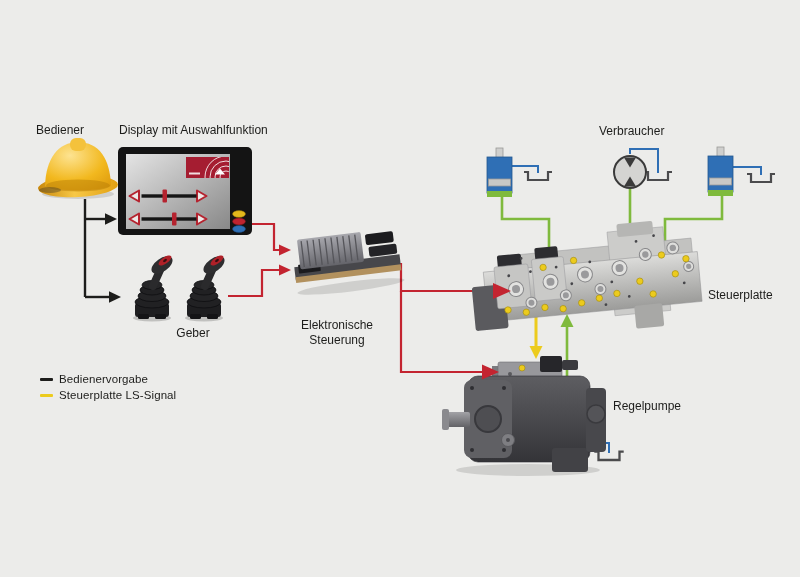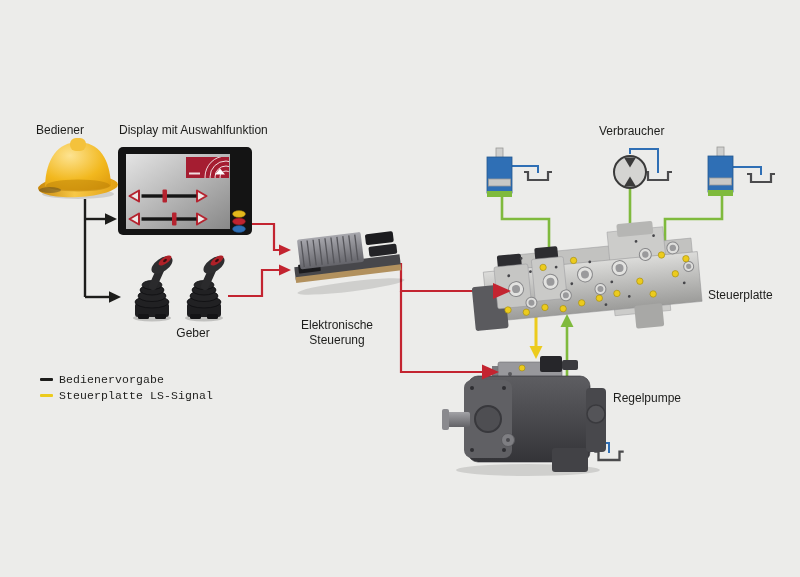--- a/index.html
+++ b/index.html
@@ -23,7 +23,7 @@
   .m-flow-bot{background:var(--return);}
   .m-ls .bar{background:var(--ls);}
   .m-electric .bar{background:var(--electric);}
-  .legend-row span.txt{font-size:11.5px;letter-spacing:.1px;font-family:Liberation Mono, monospace;}
+  .legend-row span.txt{font-size:11.5px;letter-spacing:.1px;}
 </style>
 </head>
 <body>

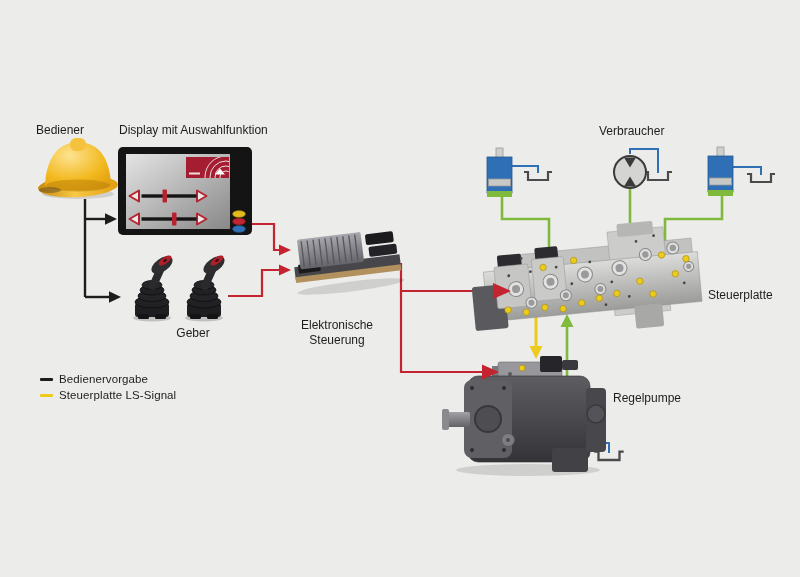--- a/index.html
+++ b/index.html
@@ -311,7 +311,7 @@
   <div class="lbl center" style="left:292px;top:290px;width:90px;margin-top:28px;">Elektronische Steuerung</div>
   <div class="lbl" style="left:599px;top:124px;">Verbraucher</div>
   <div class="lbl" style="left:708px;top:288px;text-align:center;">Steuerplatte</div>
-  <div class="lbl" style="left:613px;top:391px;">Regelpumpe</div>
+  <div class="lbl" style="left:613px;top:399px;">Regelpumpe</div>
 
   <div class="legend">
     <div class="legend-row">

